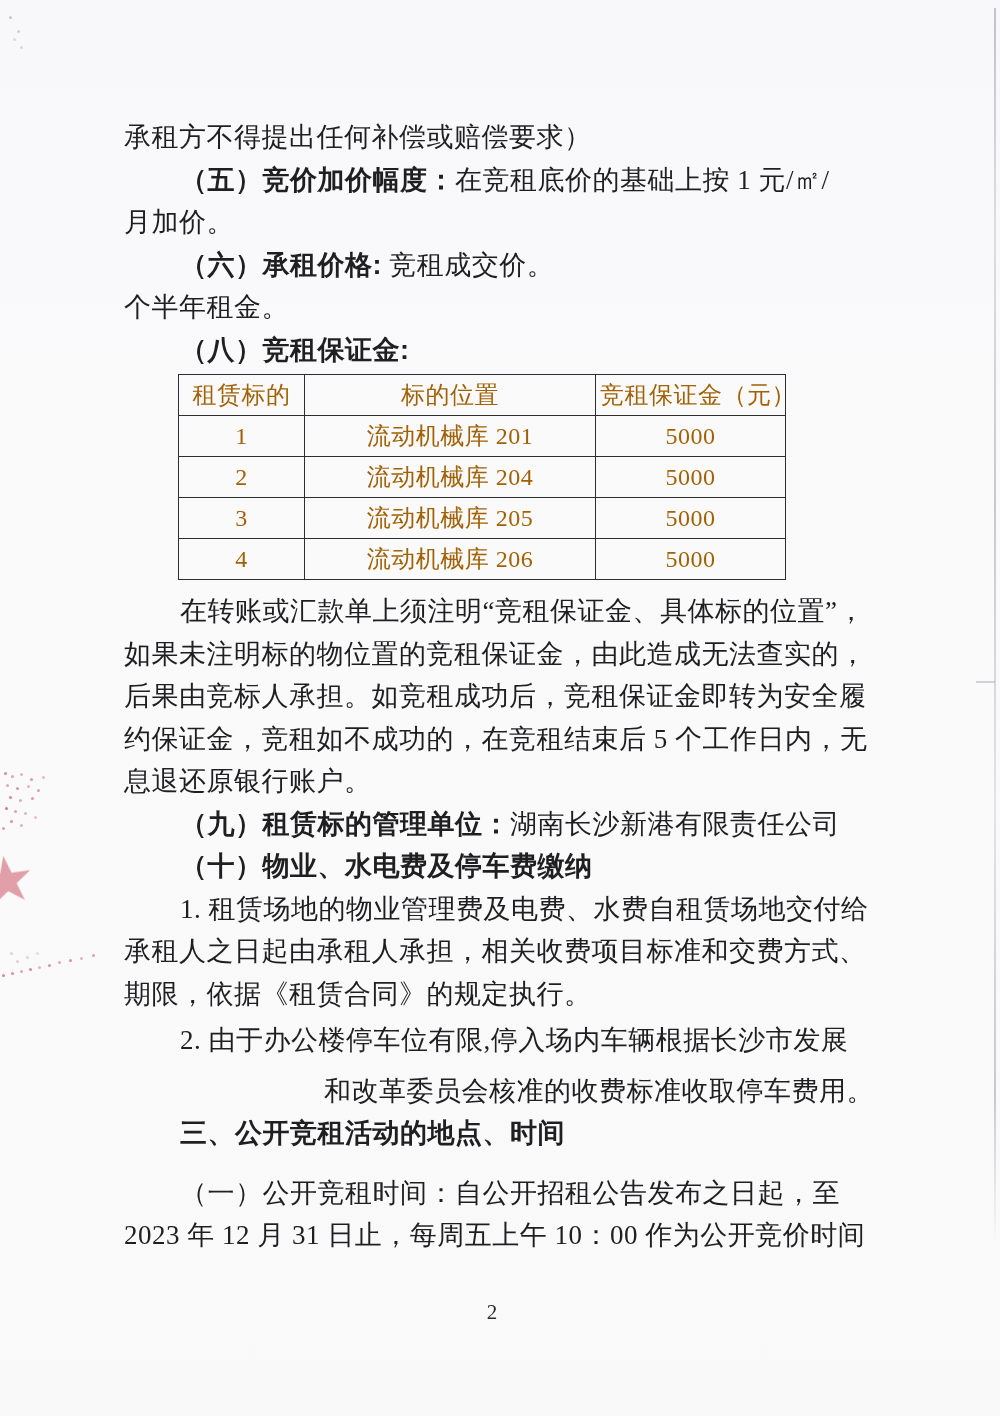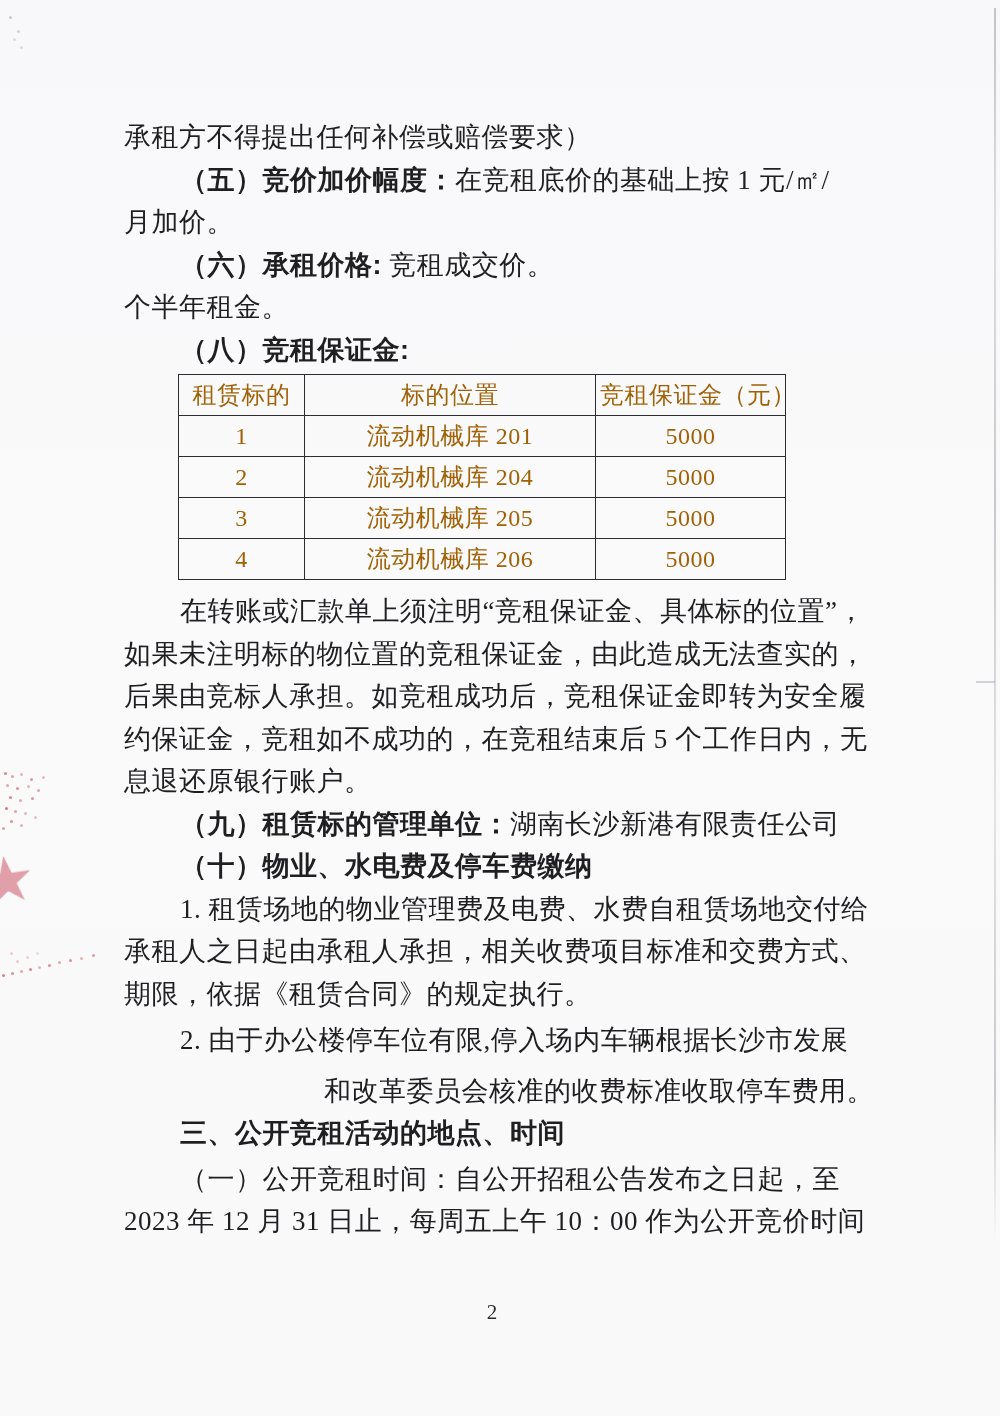--- a/index.html
+++ b/index.html
@@ -20,7 +20,7 @@
   .b{font-weight:700;font-family:"Liberation Sans","DejaVu Sans",sans-serif;}
   .mt4{margin-top:4px;}
   .mt8{margin-top:8px;text-align:right;}
-  .mt3{margin-top:3px;}
+  .mt3{margin-top:17px;}
   table.deposit{
     border-collapse:collapse;margin:3px 0 10px 54px;
     table-layout:fixed;width:607px;

